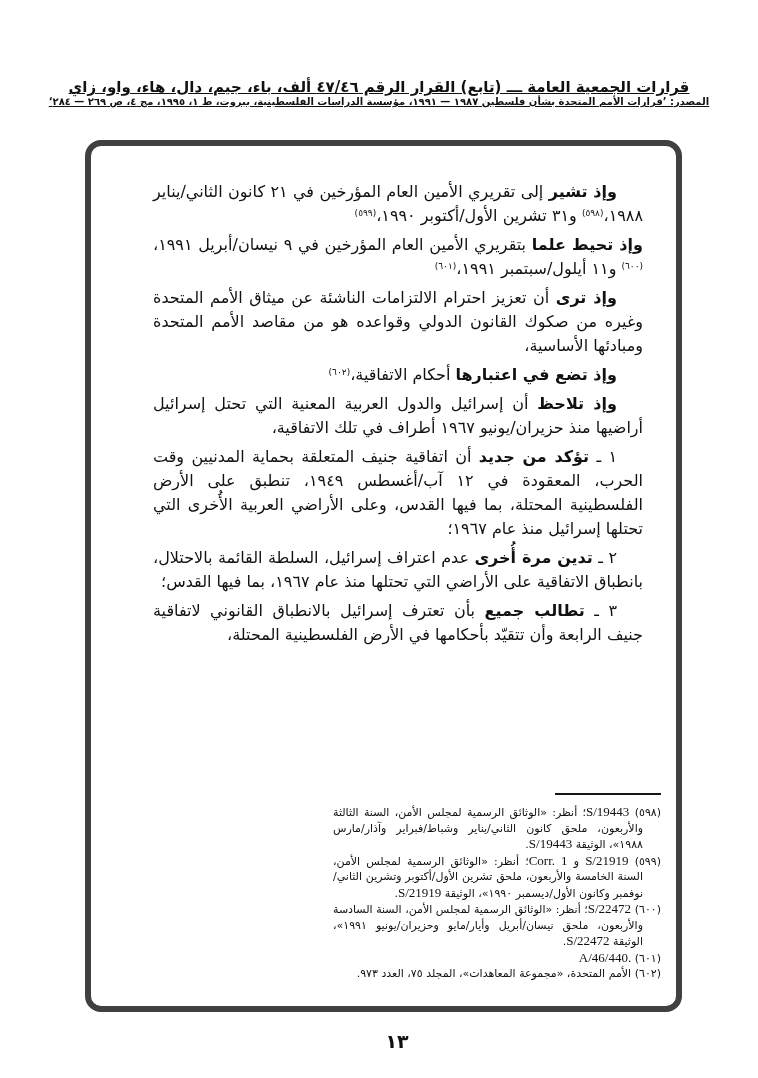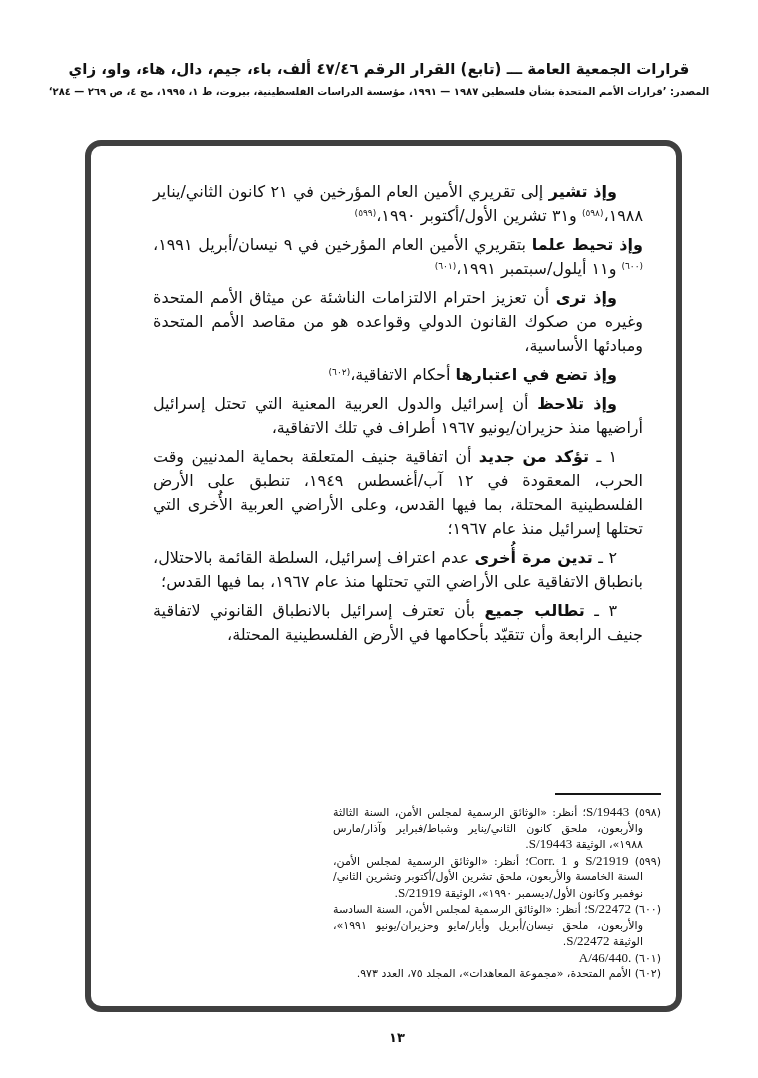--- a/index.html
+++ b/index.html
@@ -8,7 +8,7 @@
     margin:0 auto;font-family:"DejaVu Sans",sans-serif;direction:rtl;color:#111;
     overflow:hidden;
   }
-  .header{position:absolute;top:60px;left:0;right:0;text-align:center;}
+  .header{position:absolute;top:78px;left:0;right:0;text-align:center;text-decoration:underline;}
   .title{font-size:15px;font-weight:bold;letter-spacing:0;}
   .source{margin-top:8px;font-size:10px;font-weight:bold;white-space:nowrap;}
   .frame{

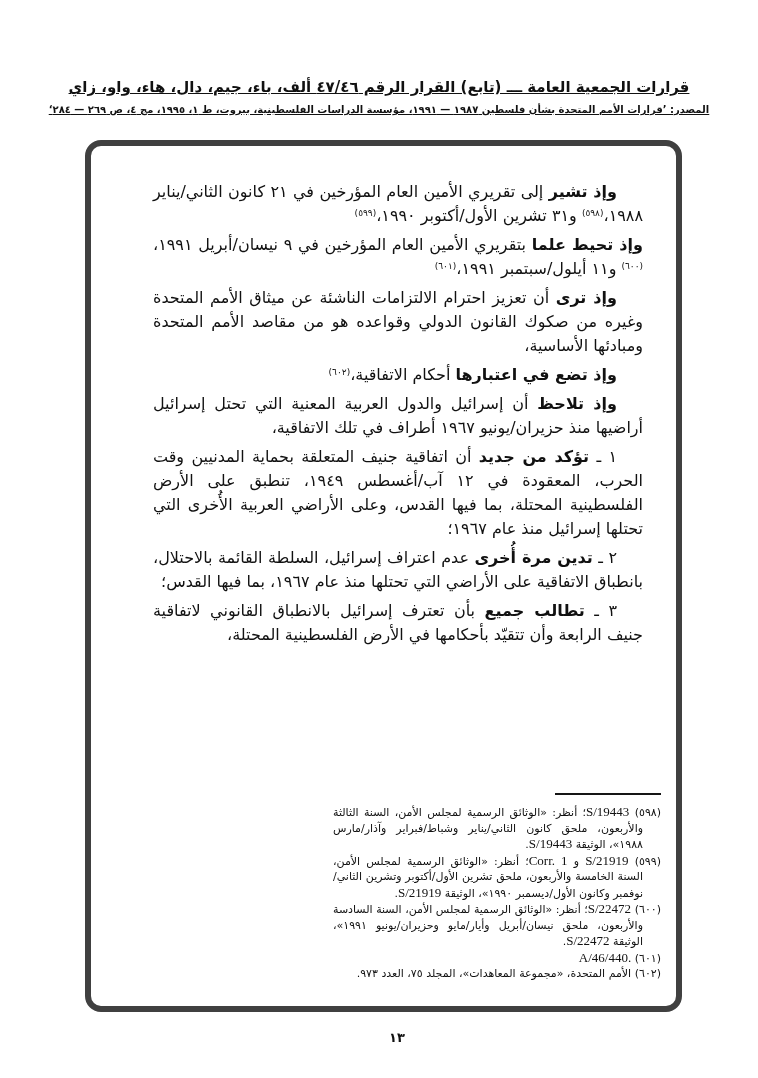--- a/index.html
+++ b/index.html
@@ -10,7 +10,7 @@
   }
   .header{position:absolute;top:78px;left:0;right:0;text-align:center;text-decoration:underline;}
   .title{font-size:15px;font-weight:bold;letter-spacing:0;}
-  .source{margin-top:8px;font-size:10px;font-weight:bold;white-space:nowrap;}
+  .source{font-size:10px;font-weight:bold;white-space:nowrap;}
   .frame{
     position:absolute;top:140px;left:85px;width:597px;height:872px;
     box-sizing:border-box;border:6px solid #404040;border-radius:16px;background:#fff;

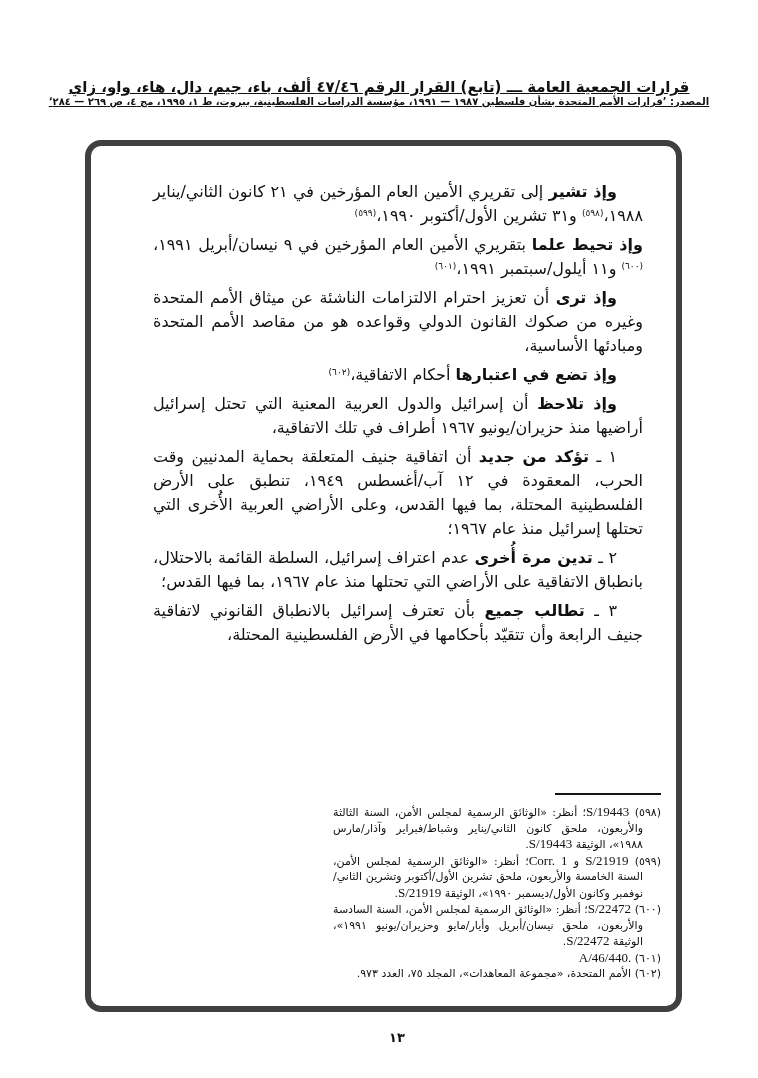--- a/index.html
+++ b/index.html
@@ -27,7 +27,7 @@
        padding-right:18px;text-indent:-18px;}
   p.fn .ltr{font-size:13px;font-family:Liberation Serif, serif;}
   .pagenum{position:absolute;top:1030px;left:0;right:0;text-align:center;
-           font-size:13px;font-weight:bold;margin-left:36px;}
+           font-size:19px;font-weight:bold;margin-left:36px;}
 </style>
 </head>
 <body>

